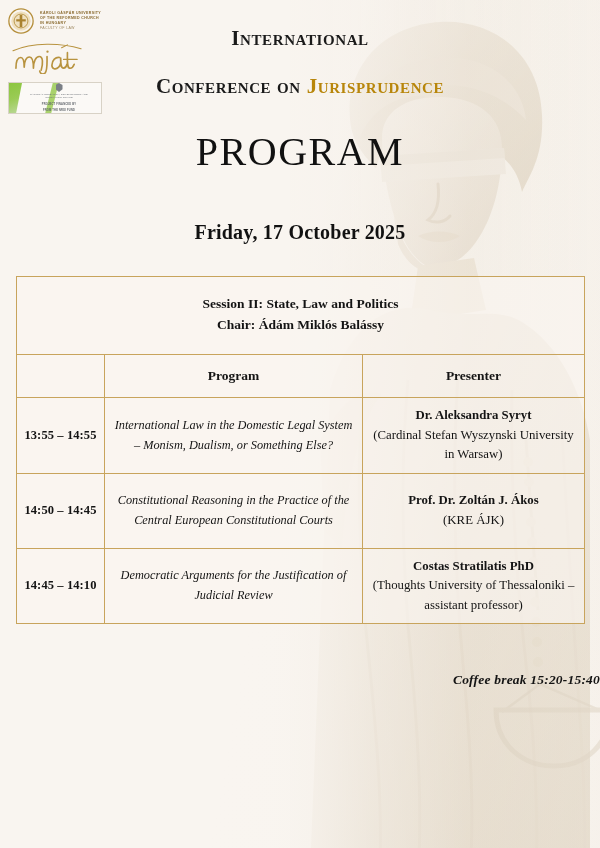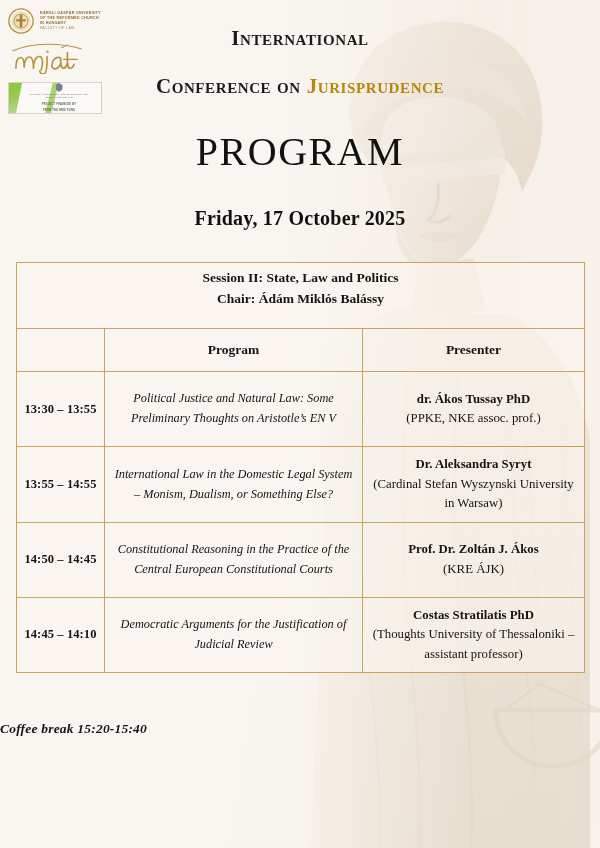--- a/index.html
+++ b/index.html
@@ -167,7 +167,7 @@
     font-weight: 400;
   }
   .date-line {
-    margin-top: 32px;
+    margin-top: 46px;
     font-size: 20px;
     font-weight: 700;
     color: #111111;

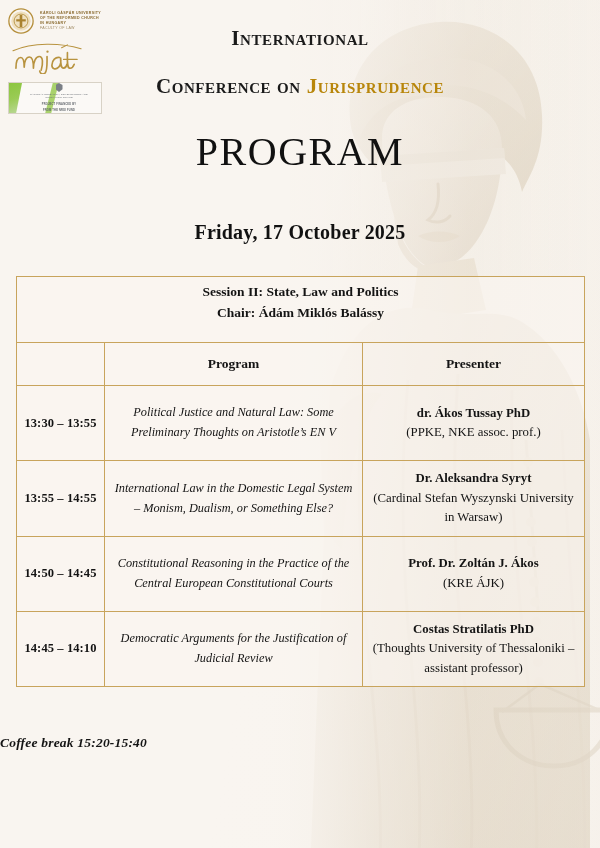--- a/index.html
+++ b/index.html
@@ -198,7 +198,7 @@
 
   .session-cell {
     text-align: center;
-    padding: 4px 6px 18px !important;
+    padding: 16px 6px 18px !important;
     font-size: 13.5px;
     font-weight: 700;
     line-height: 1.62;

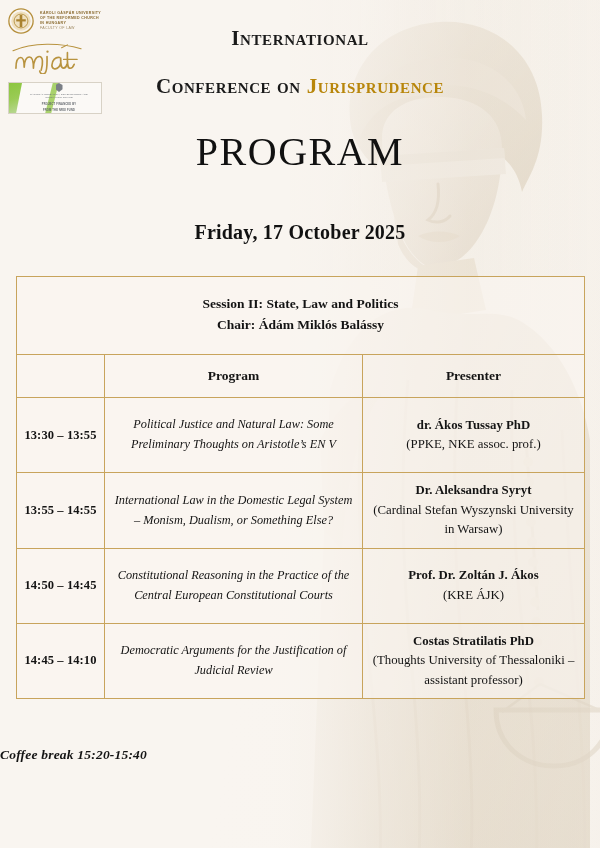--- a/index.html
+++ b/index.html
@@ -409,14 +409,6 @@
           <td class="colhead">Presenter</td>
         </tr>
 
-        <tr class="row-tall">
-          <td class="time">13:30 – 13:55</td>
-          <td class="prog">Political Justice and Natural Law: Some Preliminary Thoughts on Aristotle’s EN V</td>
-          <td class="pres">
-            <span class="name">dr. Ákos Tussay PhD</span>
-            <span class="aff">(PPKE, NKE assoc. prof.)</span>
-          </td>
-        </tr>
 
         <tr class="row-tall">
           <td class="time">13:55 – 14:55</td>

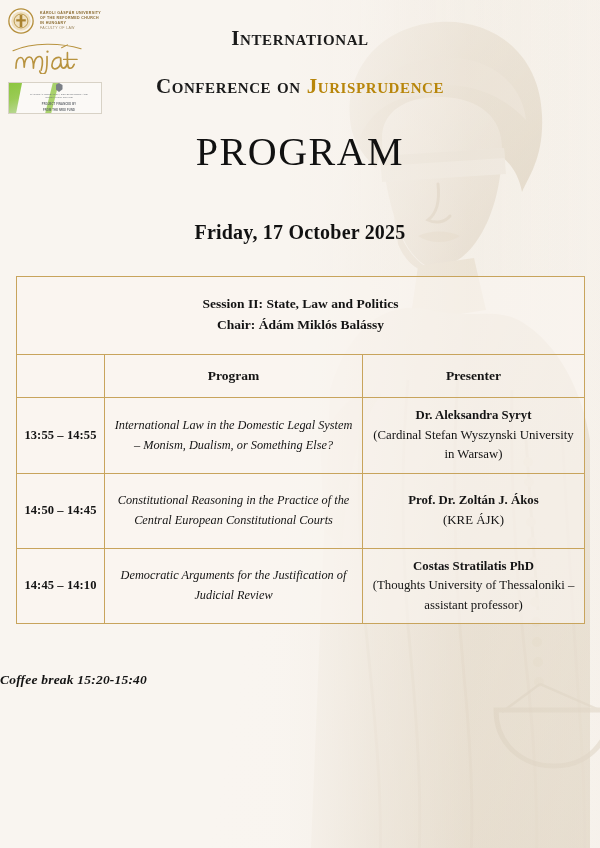--- a/index.html
+++ b/index.html
@@ -247,7 +247,7 @@
   .coffee {
     position: relative;
     z-index: 4;
-    text-align: left;
+    text-align: right;
     margin-top: 48px;
     font-size: 13.5px;
     font-weight: 700;

